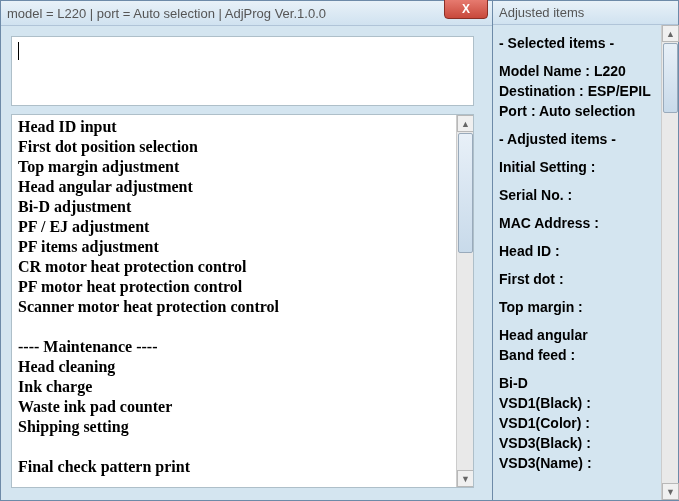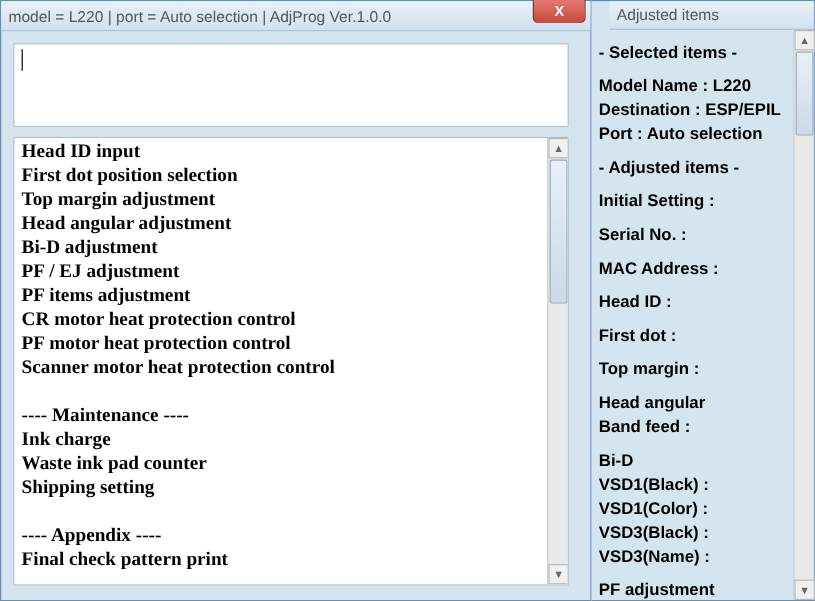--- a/index.html
+++ b/index.html
@@ -137,7 +137,6 @@
     padding: 0 6px;
     font-size: 13px;
     color: #555;
-    margin-left: 15px;
   }
   .side-content {
     padding: 8px 6px;

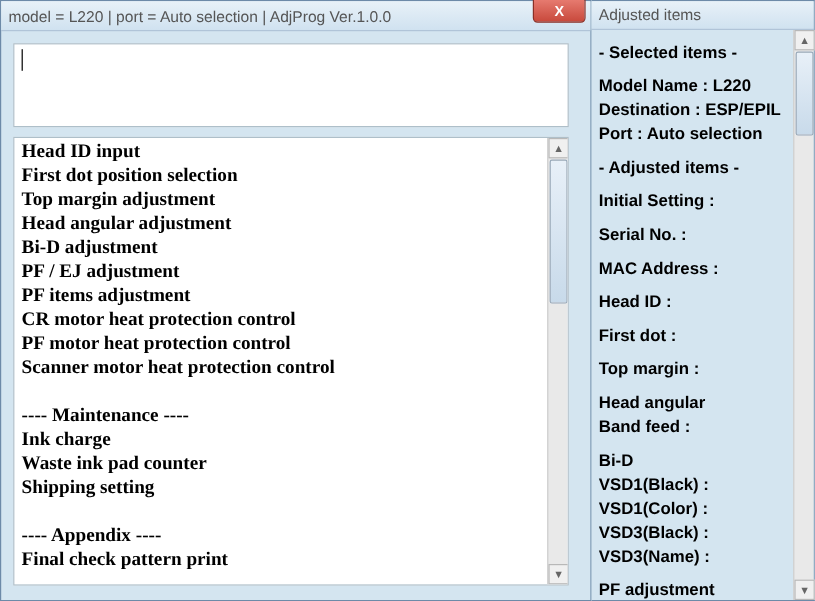--- a/index.html
+++ b/index.html
@@ -194,6 +194,7 @@
           <div class="list-item">Scanner motor heat protection control</div>
           <div class="list-item">&nbsp;</div>
           <div class="list-item">---- Maintenance ----</div>
+          <div class="list-item">Head cleaning</div>
           <div class="list-item">Ink charge</div>
           <div class="list-item">Waste ink pad counter</div>
           <div class="list-item">Shipping setting</div>

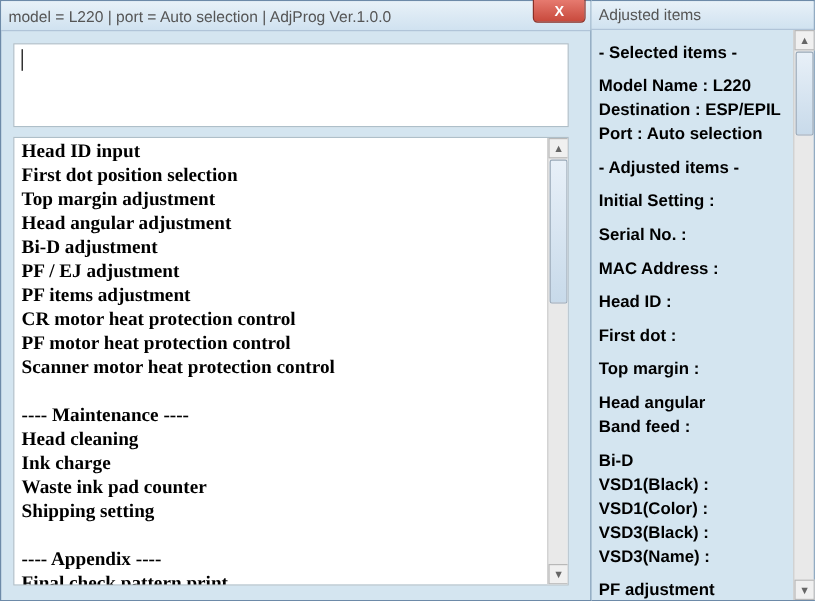--- a/index.html
+++ b/index.html
@@ -199,7 +199,6 @@
           <div class="list-item">Waste ink pad counter</div>
           <div class="list-item">Shipping setting</div>
           <div class="list-item">&nbsp;</div>
-          <div class="list-item">---- Appendix ----</div>
           <div class="list-item">Final check pattern print</div>
         </div>
       <div class="scrollbar">

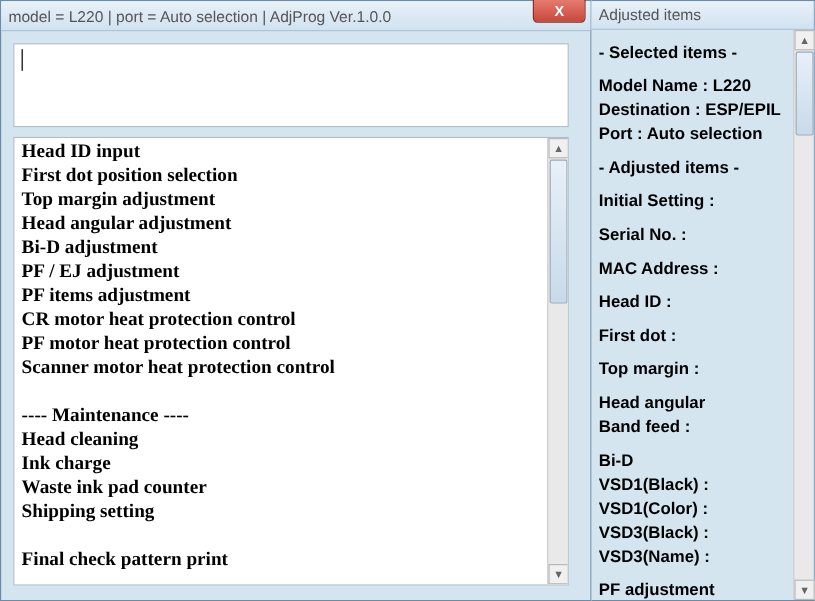--- a/index.html
+++ b/index.html
@@ -244,7 +244,6 @@
       <div> VSD3(Black) :</div>
       <div> VSD3(Name) :</div>
       <div class="spacer" style="height: 8px;">&nbsp;</div>
-      <div>PF adjustment</div>
     </div>
   <div class="side-scrollbar">
     <div class="scroll-btn">▲</div>

